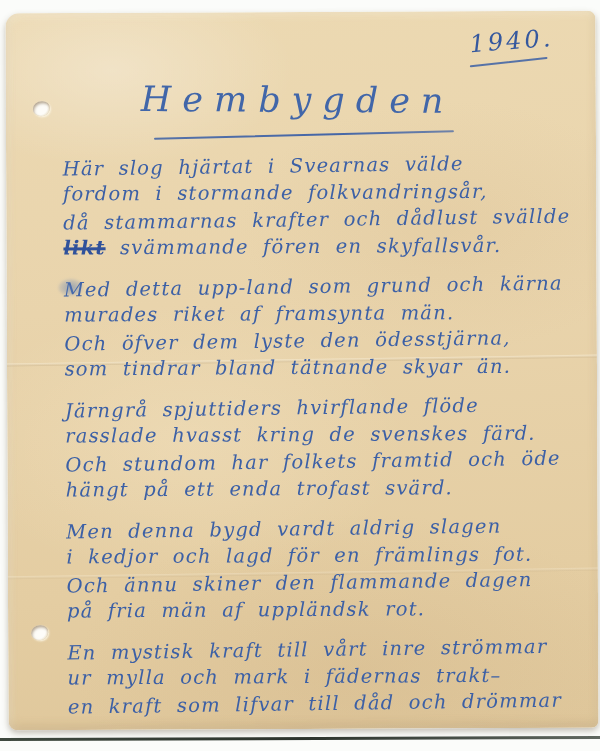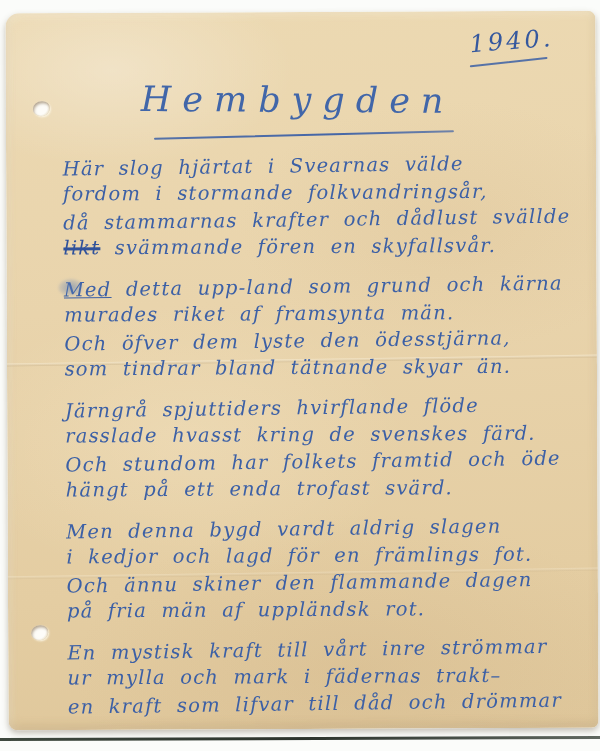--- a/index.html
+++ b/index.html
@@ -83,7 +83,7 @@
   .line:nth-child(odd){transform:rotate(-0.25deg);}
   .line:nth-child(even){transform:rotate(0.2deg);}
   .struck{
-    font-weight:normal;
+    font-weight:bold;
     text-decoration:line-through;
     text-decoration-thickness:3px;
     color:#30529b;

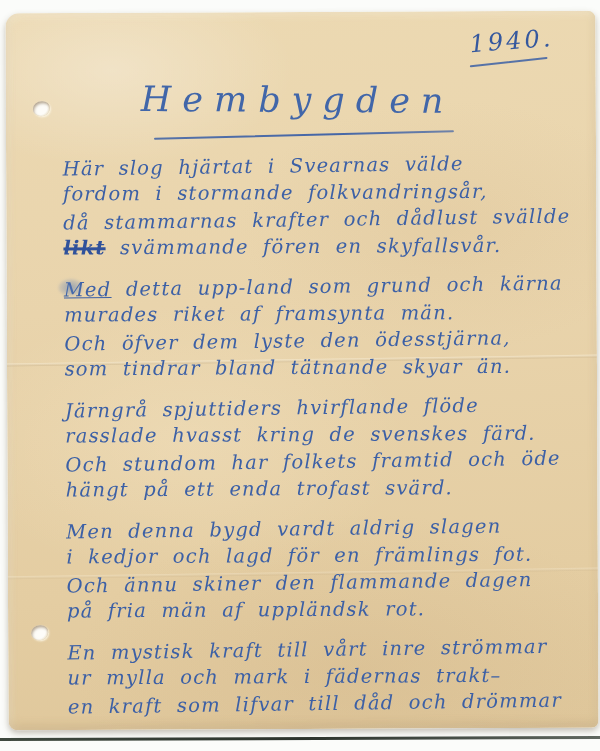--- a/index.html
+++ b/index.html
@@ -88,7 +88,7 @@
     text-decoration-thickness:3px;
     color:#30529b;
   }
-  .smudge{position:relative;display:inline-block;text-decoration:underline;}
+  .smudge{position:relative;display:inline-block;}
   .smudge::before{
     content:"";position:absolute;left:-6px;top:2px;width:26px;height:18px;
     background:radial-gradient(ellipse at center, rgba(90,125,180,.55), rgba(90,125,180,.18) 60%, transparent 75%);

